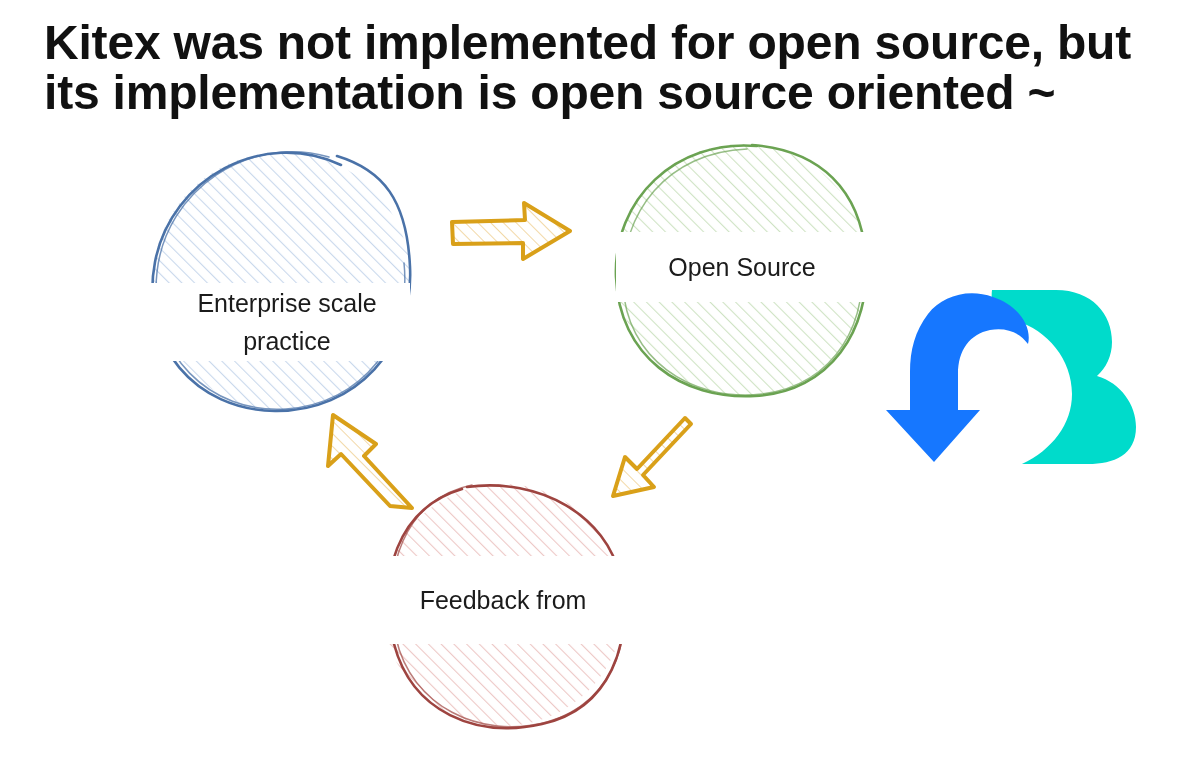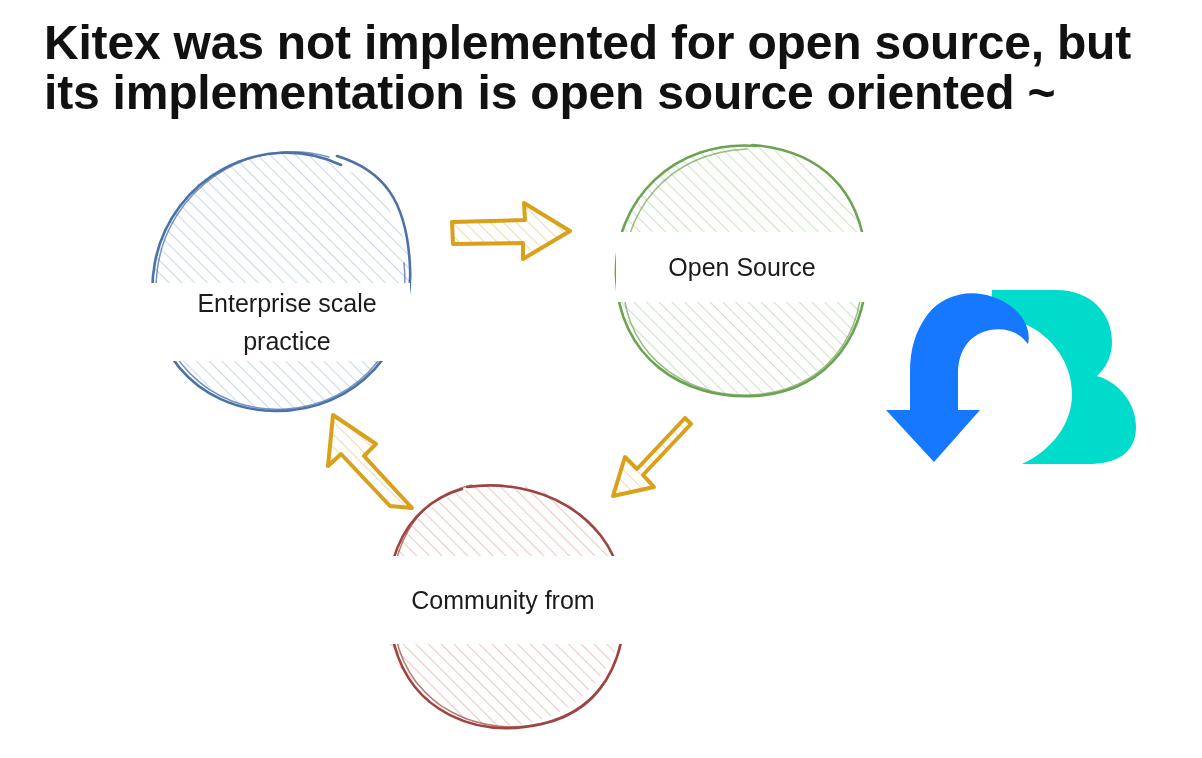--- a/index.html
+++ b/index.html
@@ -203,7 +203,7 @@
   </div>
 
   <div class="node-label" id="label-feedback">
-    <span>Community from</span>
+    <span>Feedback from</span>
   </div>
 
   <div id="brand-logo">

